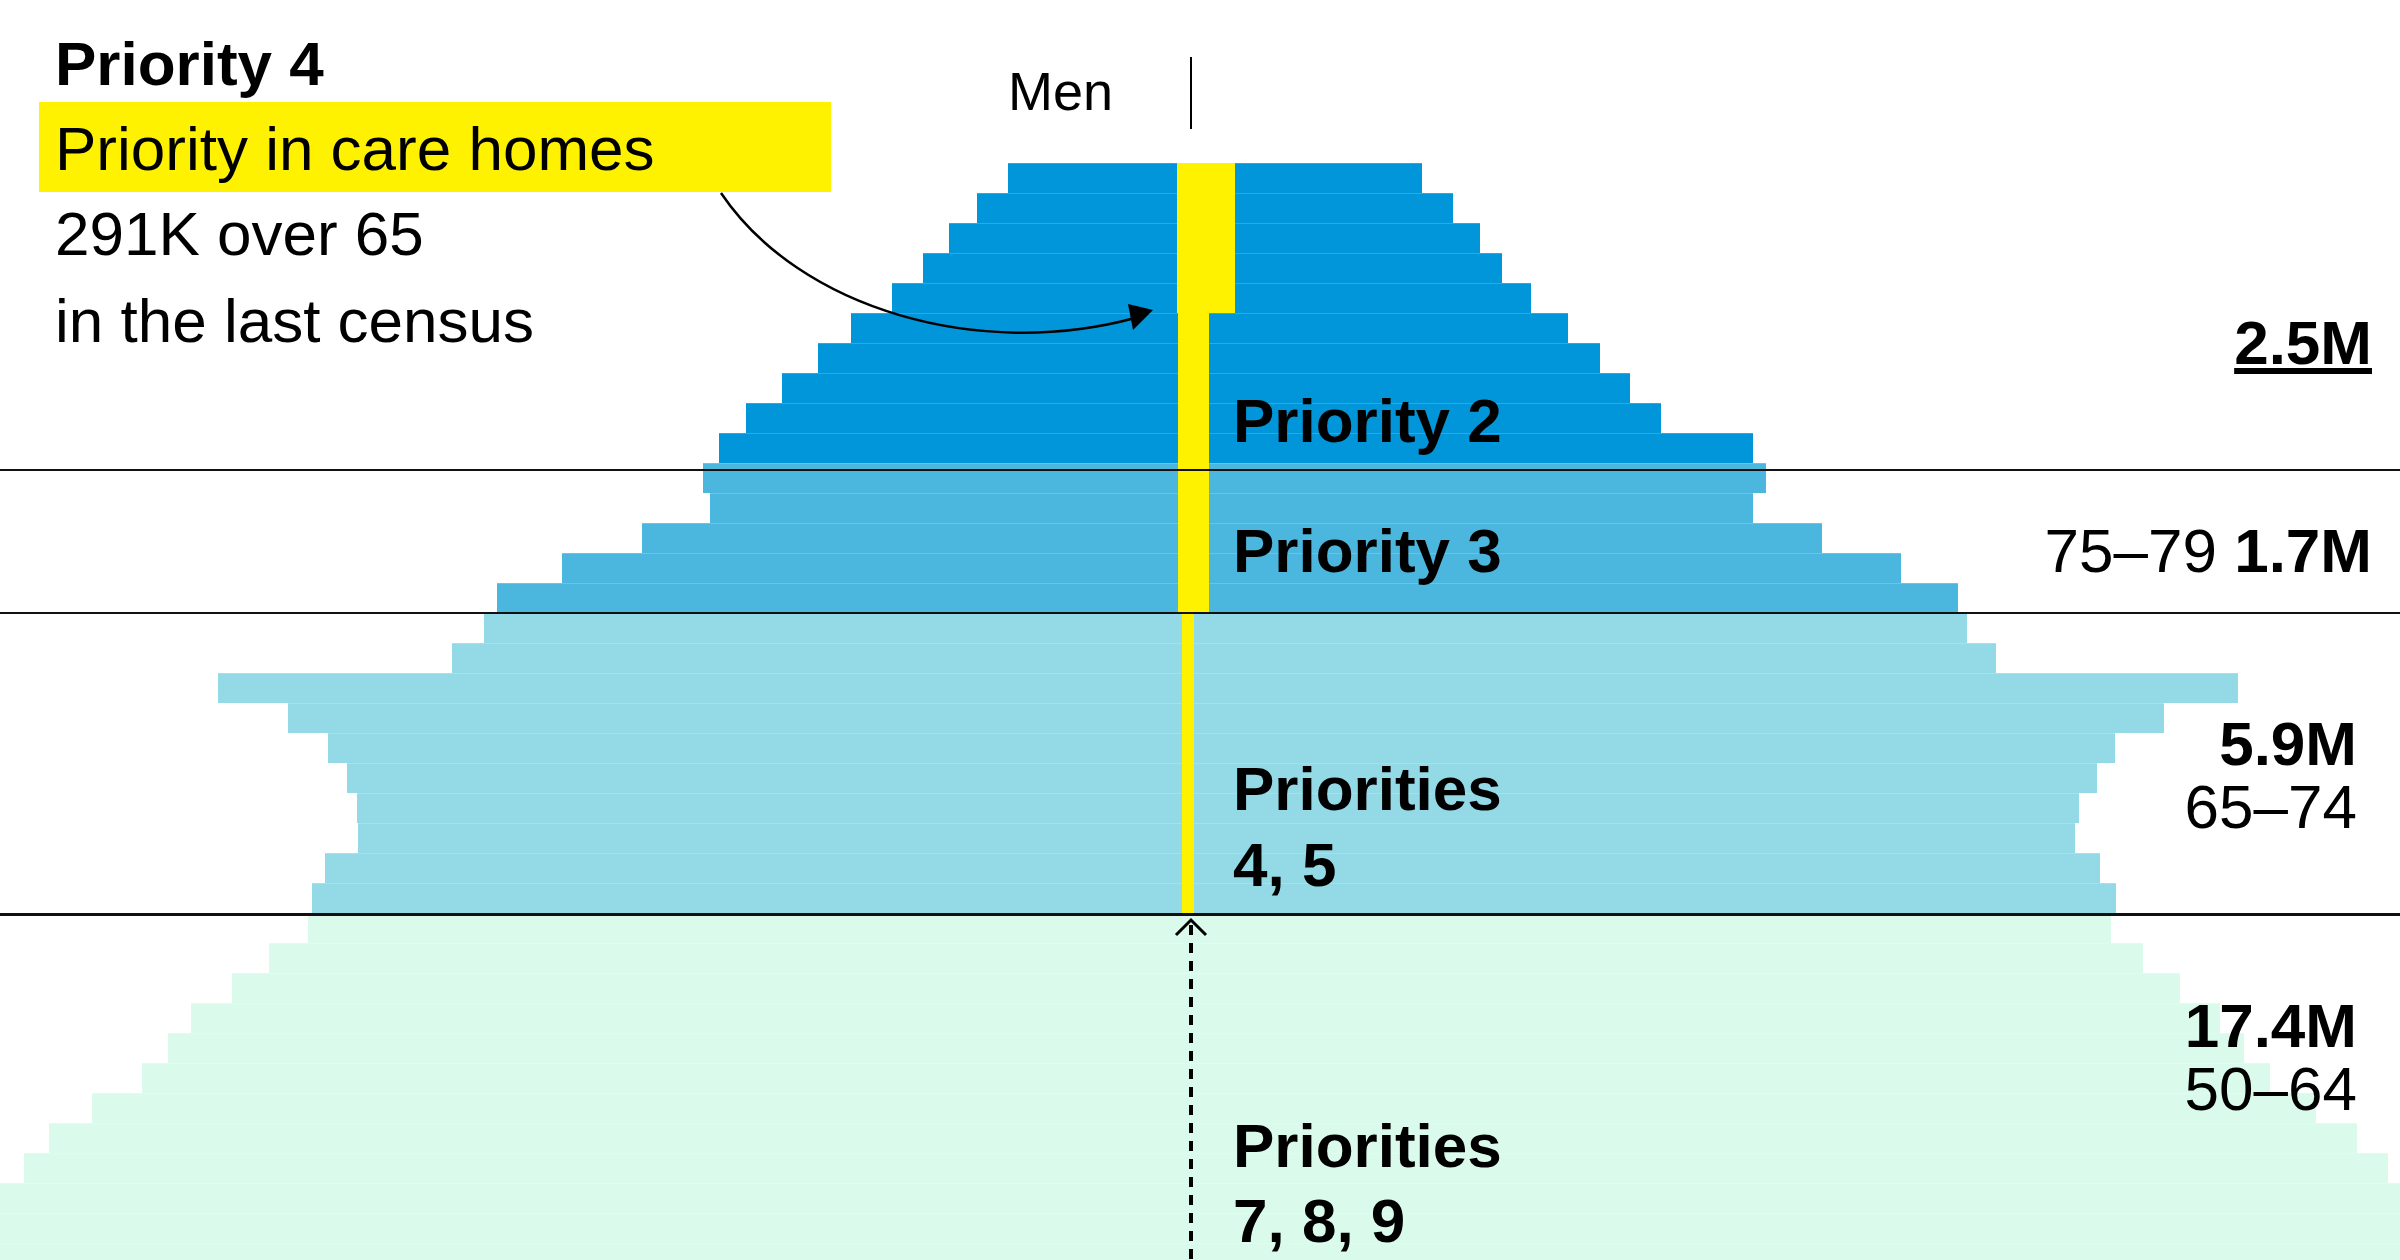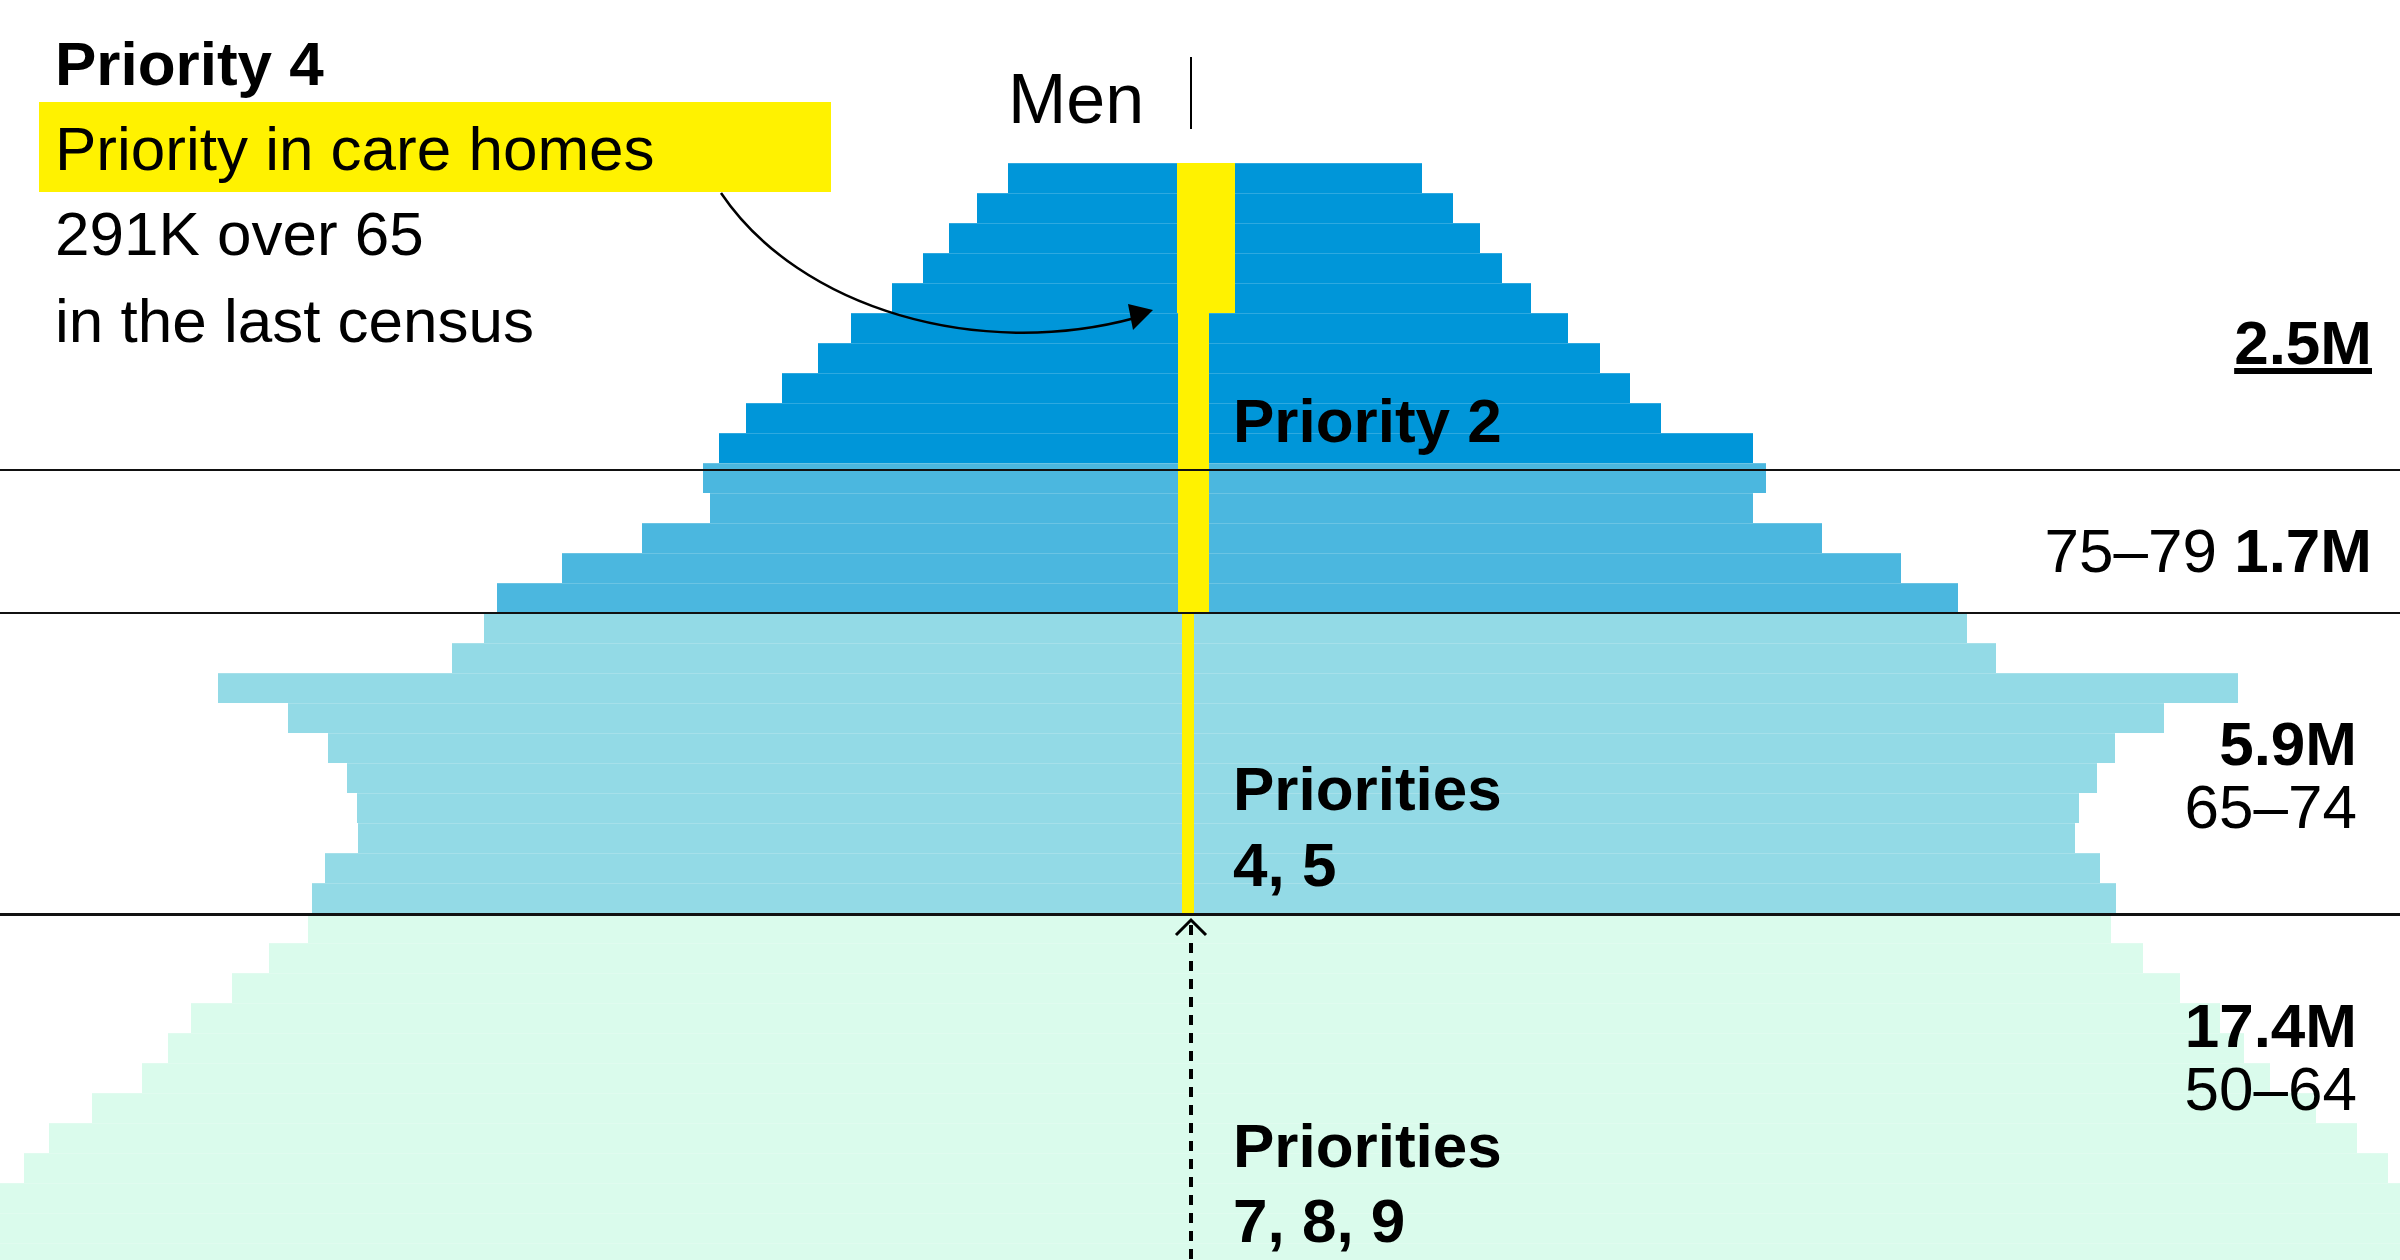--- a/index.html
+++ b/index.html
@@ -10,7 +10,7 @@
   .divider { position:absolute; left:0; width:2400px; height:2px; background:#111; }
   .txt { position:absolute; white-space:nowrap; line-height:1; }
   .bold { font-weight:bold; }
-  .f68 { font-size:70px; }
+  .f68 { font-size:54px; }
   .f62 { font-size:62px; }
   .hl { position:absolute; background:#FFF200; }
   .right { text-align:right; }

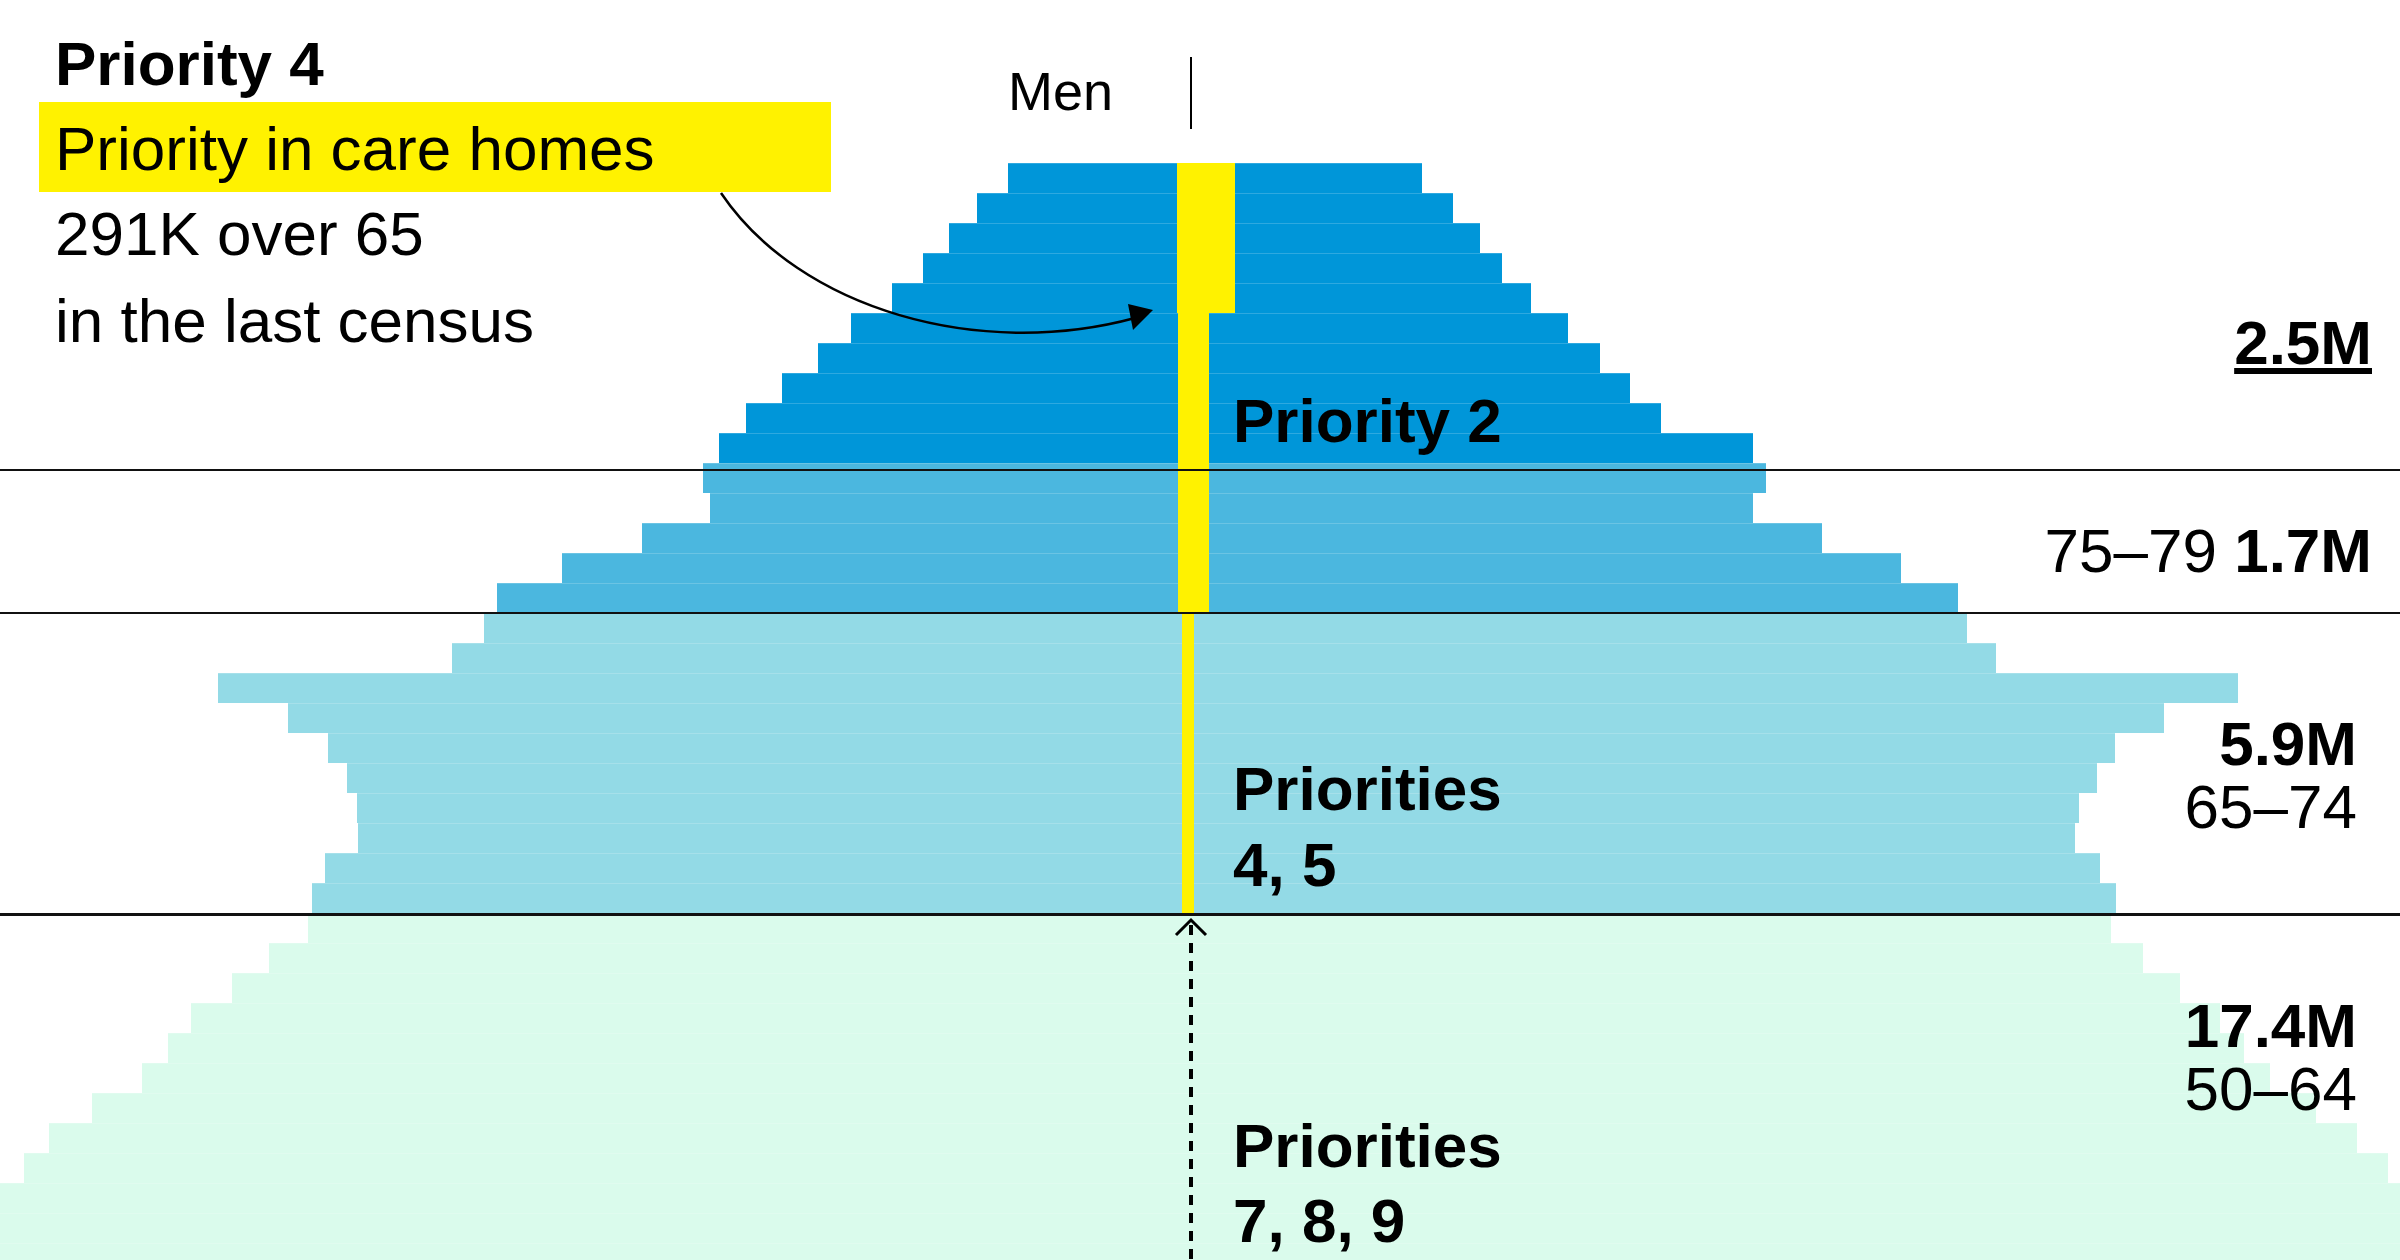--- a/index.html
+++ b/index.html
@@ -122,6 +122,7 @@
   <div class="txt f62" style="left:55px; top:290px;">in the last census</div>
 
   <div class="txt f62 bold" style="left:1233px; top:390px;">Priority 2</div>
+  <div class="txt f62 bold" style="left:1233px; top:520px;">Priority 3</div>
   <div class="txt f62 bold" style="left:1233px; top:758px;">Priorities</div>
   <div class="txt f62 bold" style="left:1233px; top:834px;">4, 5</div>
   <div class="txt f62 bold" style="left:1233px; top:1115px;">Priorities</div>

